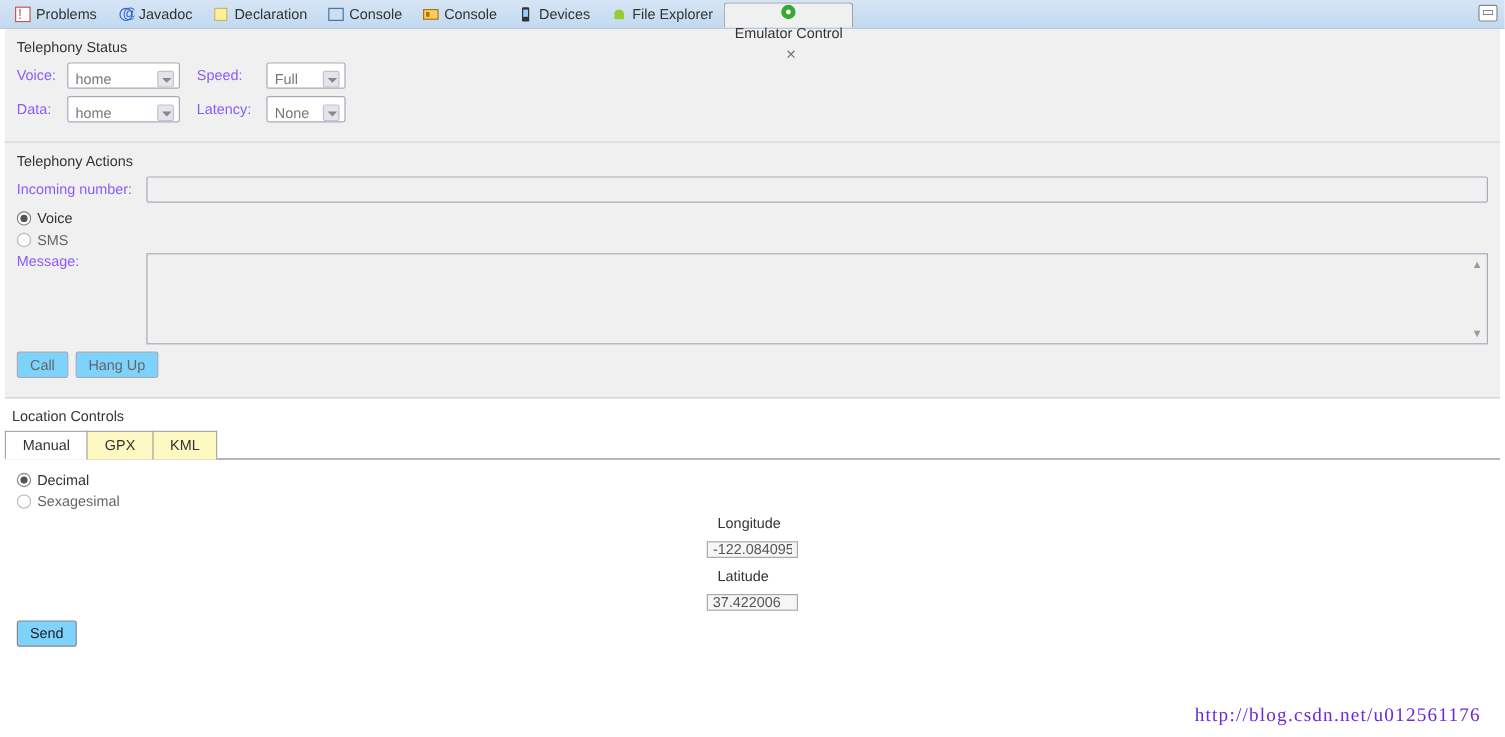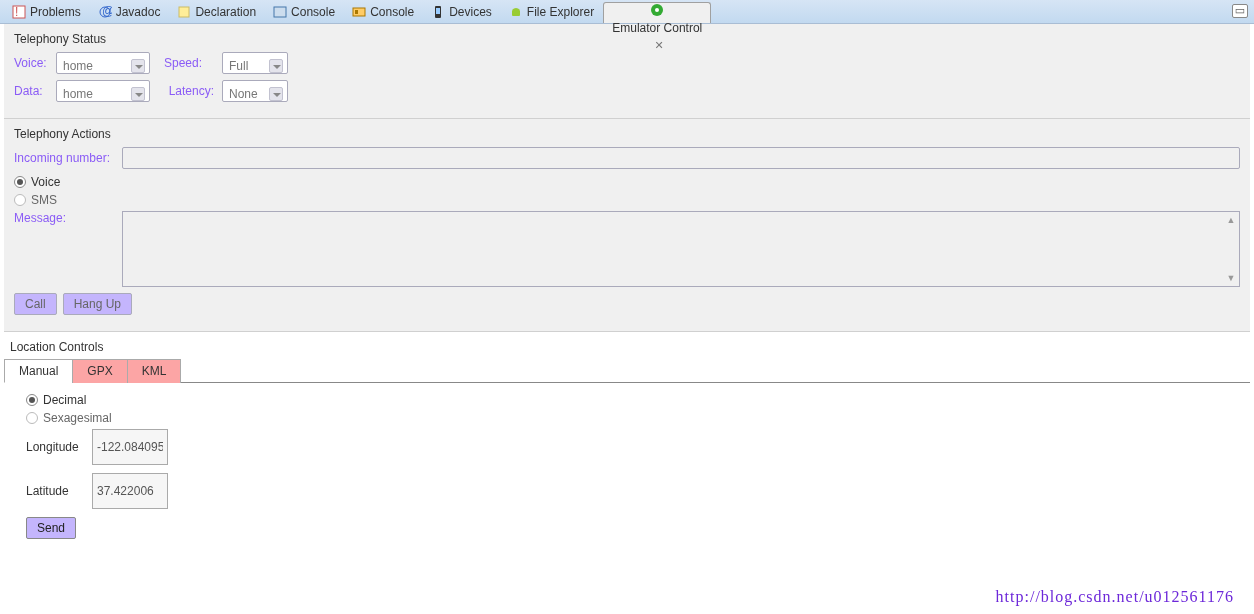--- a/index.html
+++ b/index.html
@@ -153,7 +153,7 @@
           <span>home</span>
           <span class="chevron"></span>
         </div>
-      <span class="gray-label wider" style="margin-left:6px;text-align:right;">Latency:</span>
+      <span class="gray-label wider" style="margin-left:6px;">Latency:</span>
       <div class="select short">
           <span>None</span>
           <span class="chevron"></span>

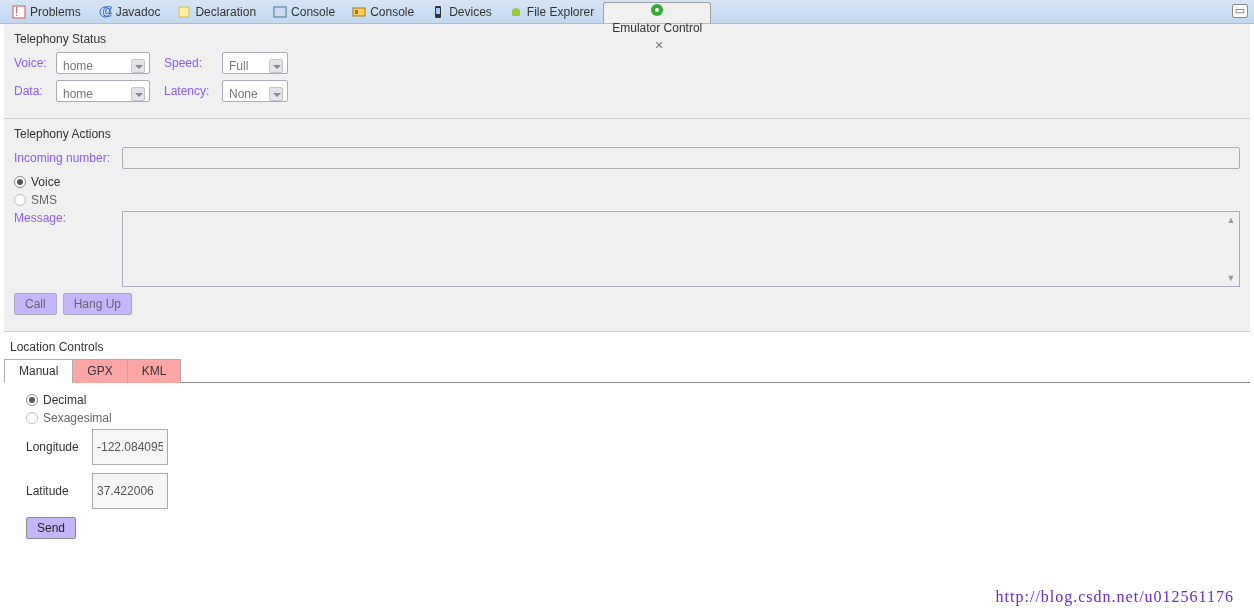--- a/index.html
+++ b/index.html
@@ -37,7 +37,7 @@
   .textarea-scroll { position: absolute; right: 2px; top: 2px; bottom: 2px; width: 12px; display: flex; flex-direction: column; justify-content: space-between; }
   .scroll-btn { width: 12px; height: 12px; color: #999; text-align: center; line-height: 12px; font-size: 9px; cursor: default; }
 
-  .btn { display: inline-block; border: 1px solid #aab; background: #c4b5fd; padding: 3px 10px; border-radius: 2px; color: #666; cursor: default; }
+  .btn { display: inline-block; border: 1px solid #aab; background: #7dd3fc; padding: 3px 10px; border-radius: 2px; color: #666; cursor: default; }
   .btn.enabled { color: #222; cursor: pointer; border-color: #888; }
 
   .section-title { padding: 8px 10px 4px 10px; color: #333; }

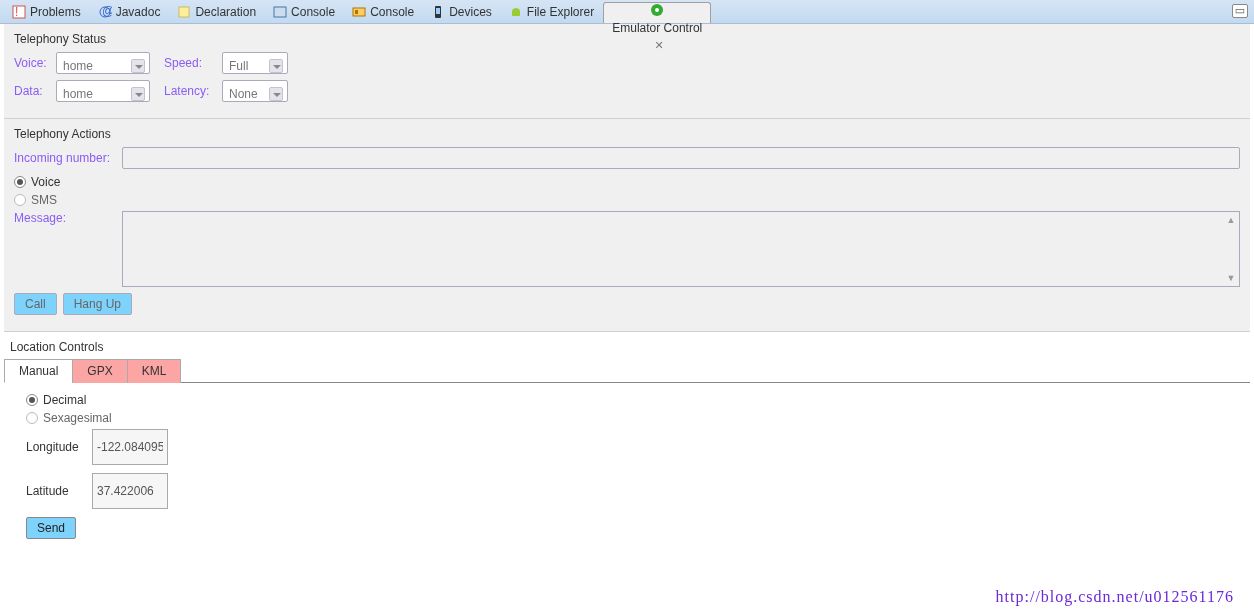--- a/index.html
+++ b/index.html
@@ -42,7 +42,7 @@
 
   .section-title { padding: 8px 10px 4px 10px; color: #333; }
   .sub-tabs { display: flex; border-bottom: 1px solid #888; margin: 0 4px; }
-  .sub-tab { padding: 4px 14px; border: 1px solid #aaa; border-bottom: none; margin-right: -1px; background: #fca5a5; font-size: 12px; position: relative; top: 1px; cursor: pointer; }
+  .sub-tab { padding: 4px 14px; border: 1px solid #aaa; border-bottom: none; margin-right: -1px; background: #fef9c3; font-size: 12px; position: relative; top: 1px; cursor: pointer; }
   .sub-tab.active { background: #fff; border-bottom: 1px solid #fff; }
 
   .location-body { padding: 10px 26px; }

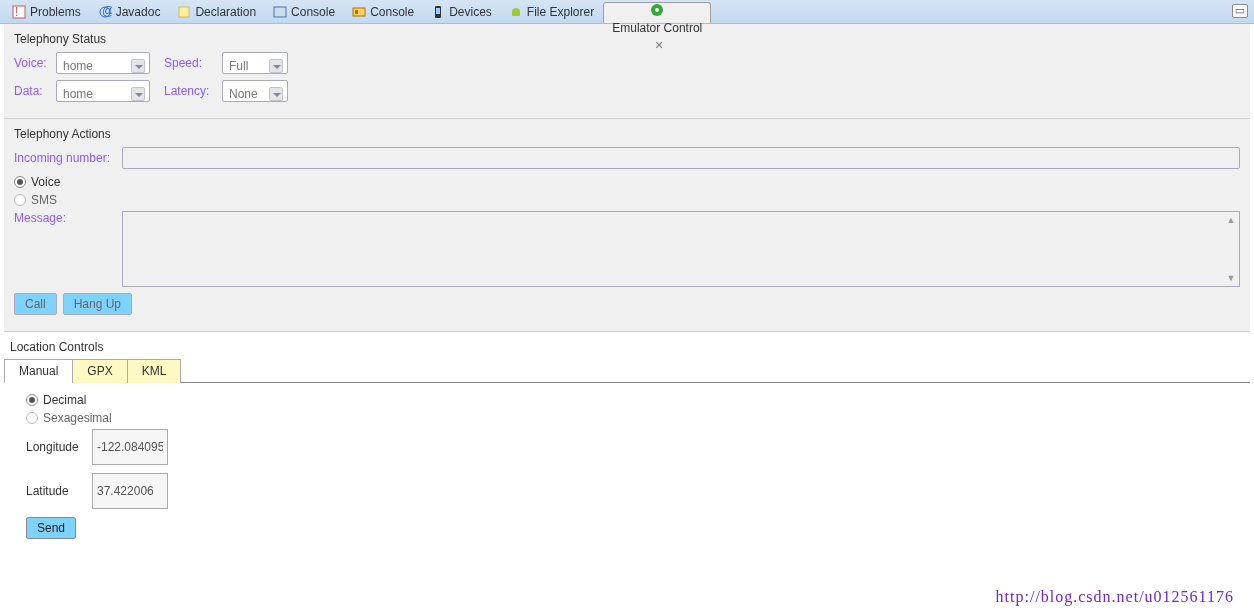--- a/index.html
+++ b/index.html
@@ -45,7 +45,7 @@
   .sub-tab { padding: 4px 14px; border: 1px solid #aaa; border-bottom: none; margin-right: -1px; background: #fef9c3; font-size: 12px; position: relative; top: 1px; cursor: pointer; }
   .sub-tab.active { background: #fff; border-bottom: 1px solid #fff; }
 
-  .location-body { padding: 10px 26px; }
+  .location-body { padding: 10px 14px; }
   .location-body .row { display: flex; align-items: center; gap: 8px; margin-bottom: 8px; }
   .loc-label { min-width: 58px; }
   .num-input { border: 1px solid #aaa; background: #f6f6f6; height: 36px; padding: 0 4px; width: 76px; color: #555; }

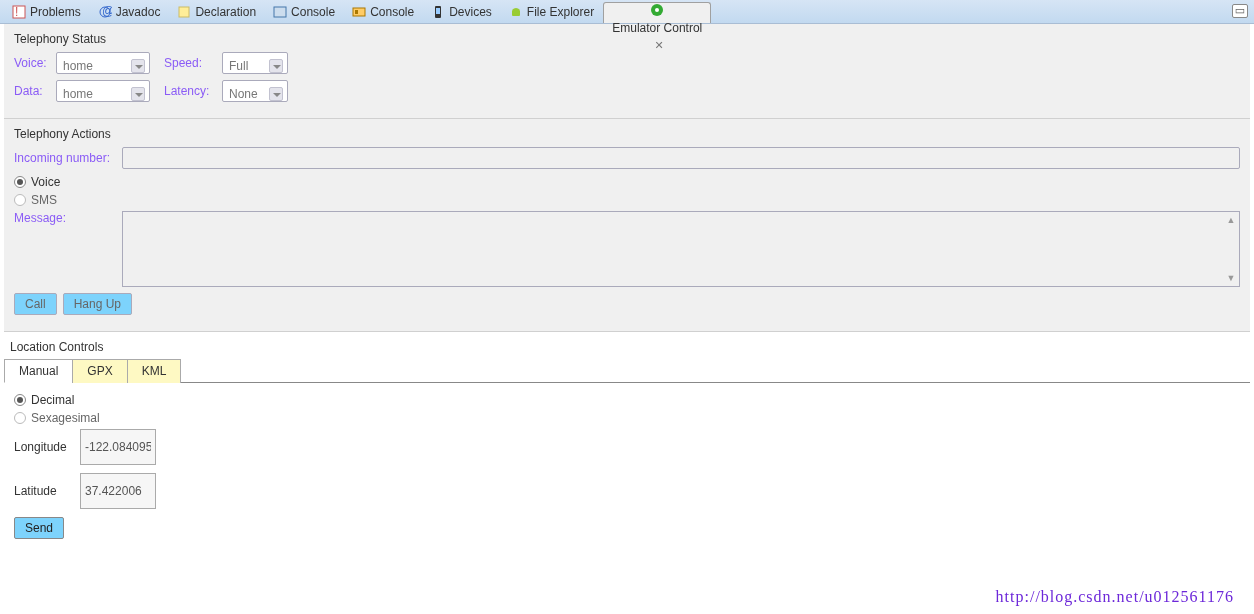--- a/index.html
+++ b/index.html
@@ -46,7 +46,7 @@
   .sub-tab.active { background: #fff; border-bottom: 1px solid #fff; }
 
   .location-body { padding: 10px 14px; }
-  .location-body .row { display: flex; align-items: center; gap: 8px; margin-bottom: 8px; }
+  .location-body .row { display: flex; align-items: center; gap: 8px; margin-bottom: 8px; flex-direction: column; }
   .loc-label { min-width: 58px; }
   .num-input { border: 1px solid #aaa; background: #f6f6f6; height: 36px; padding: 0 4px; width: 76px; color: #555; }
 

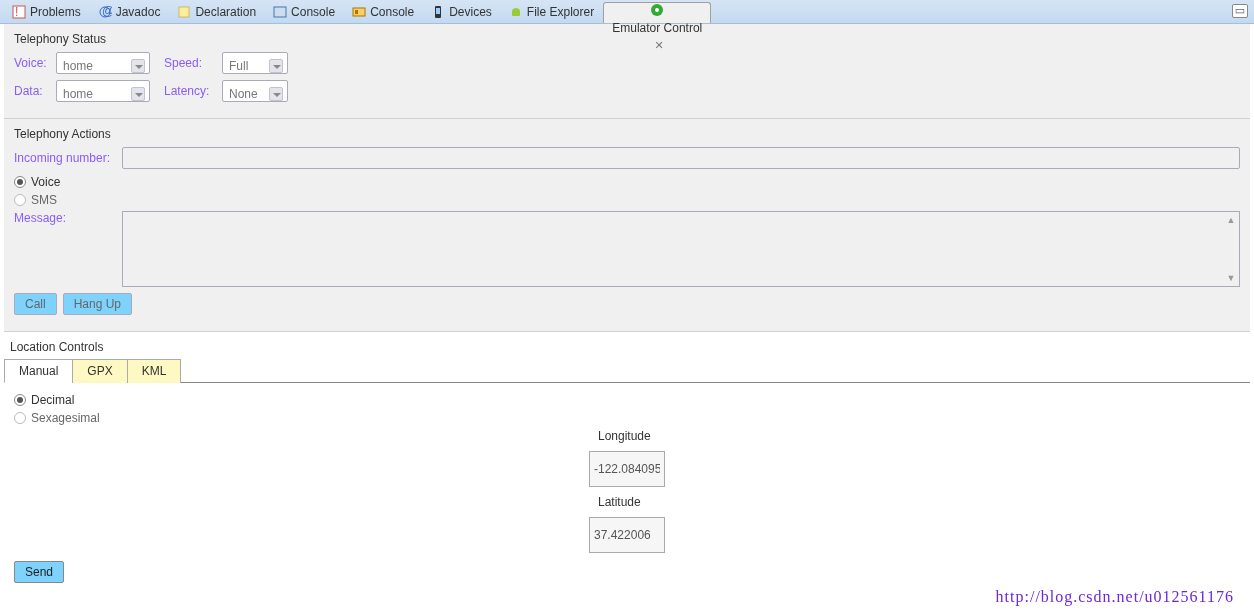--- a/index.html
+++ b/index.html
@@ -48,7 +48,7 @@
   .location-body { padding: 10px 14px; }
   .location-body .row { display: flex; align-items: center; gap: 8px; margin-bottom: 8px; flex-direction: column; }
   .loc-label { min-width: 58px; }
-  .num-input { border: 1px solid #aaa; background: #f6f6f6; height: 36px; padding: 0 4px; width: 76px; color: #555; }
+  .num-input { border: 1px solid #aaa; background: #f6f6f6; height: 14px; padding: 0 4px; width: 76px; color: #555; }
 
   .watermark { position: absolute; right: 20px; bottom: 8px; color: #6d28d9; font-family: Liberation Serif, serif; font-size: 16px; letter-spacing: 1px; pointer-events: none; }
   .container { position: relative; width: 1254px; height: 614px; overflow: hidden; }

